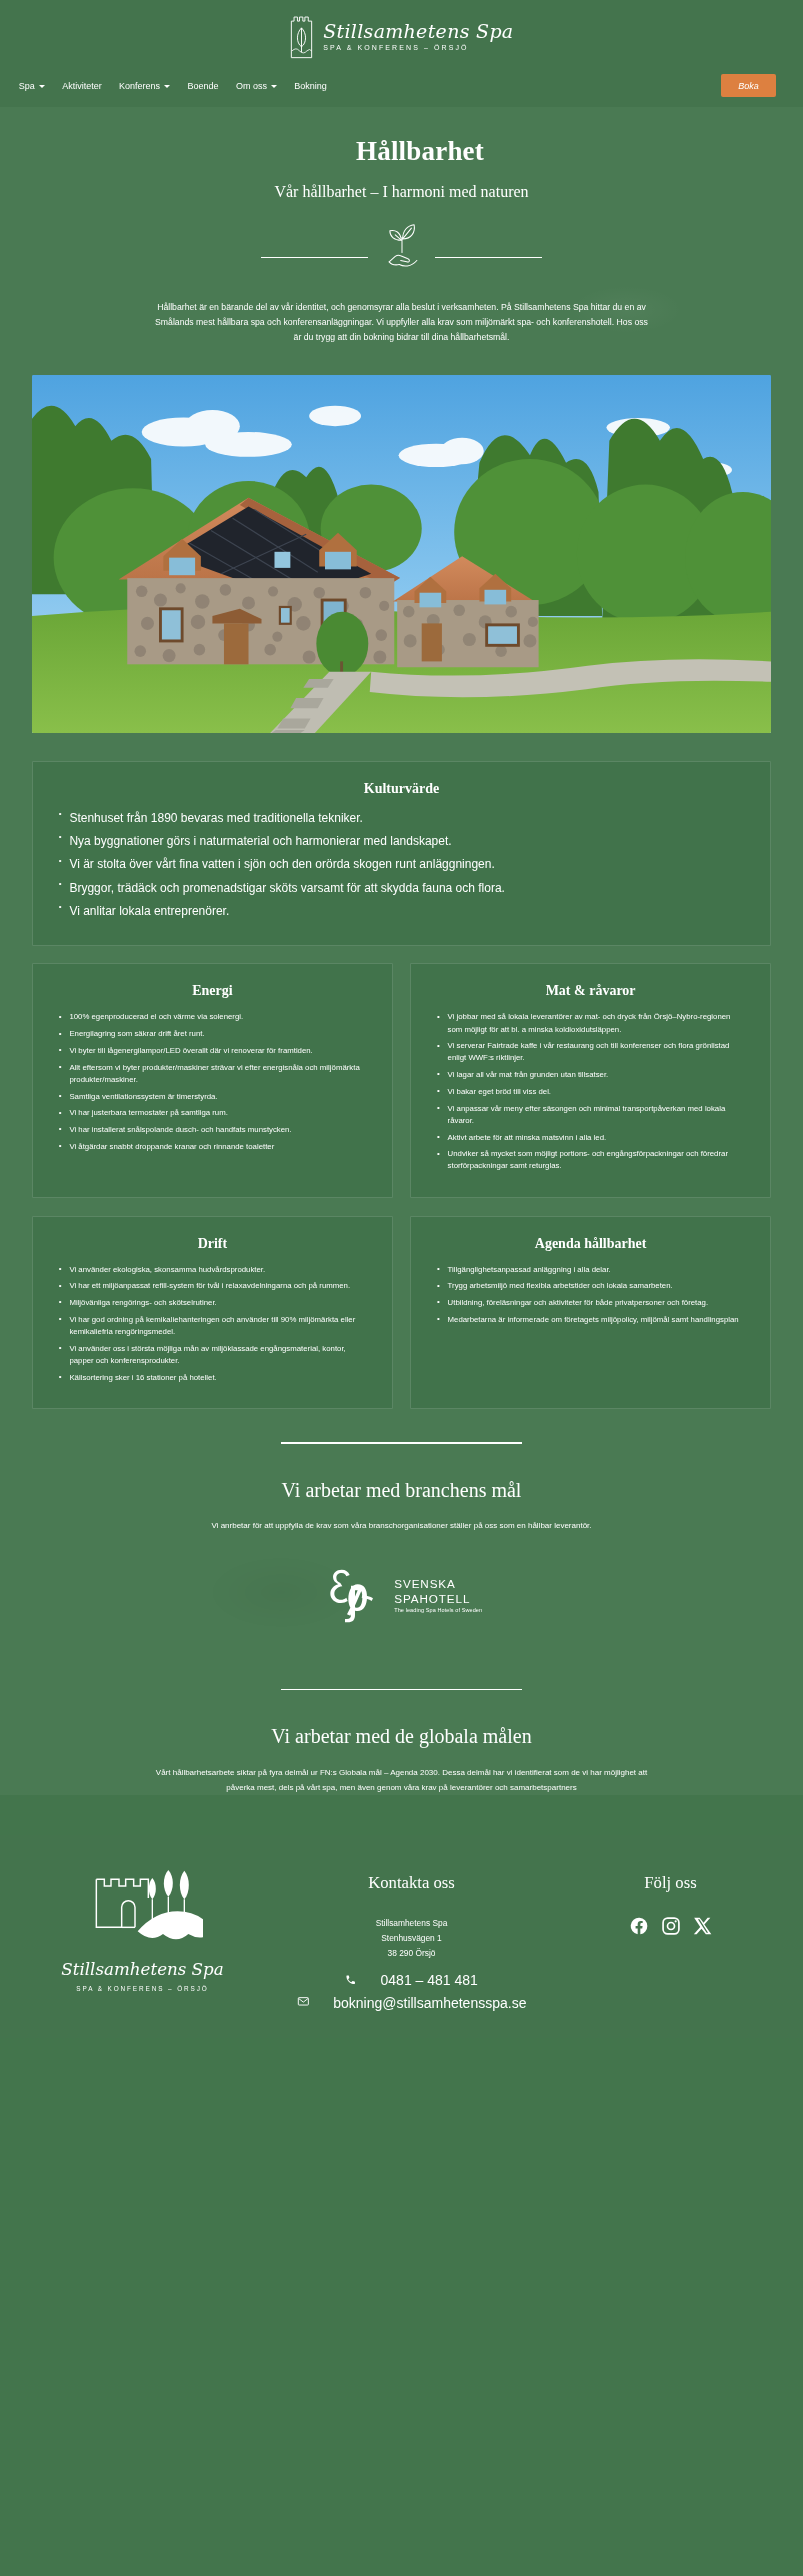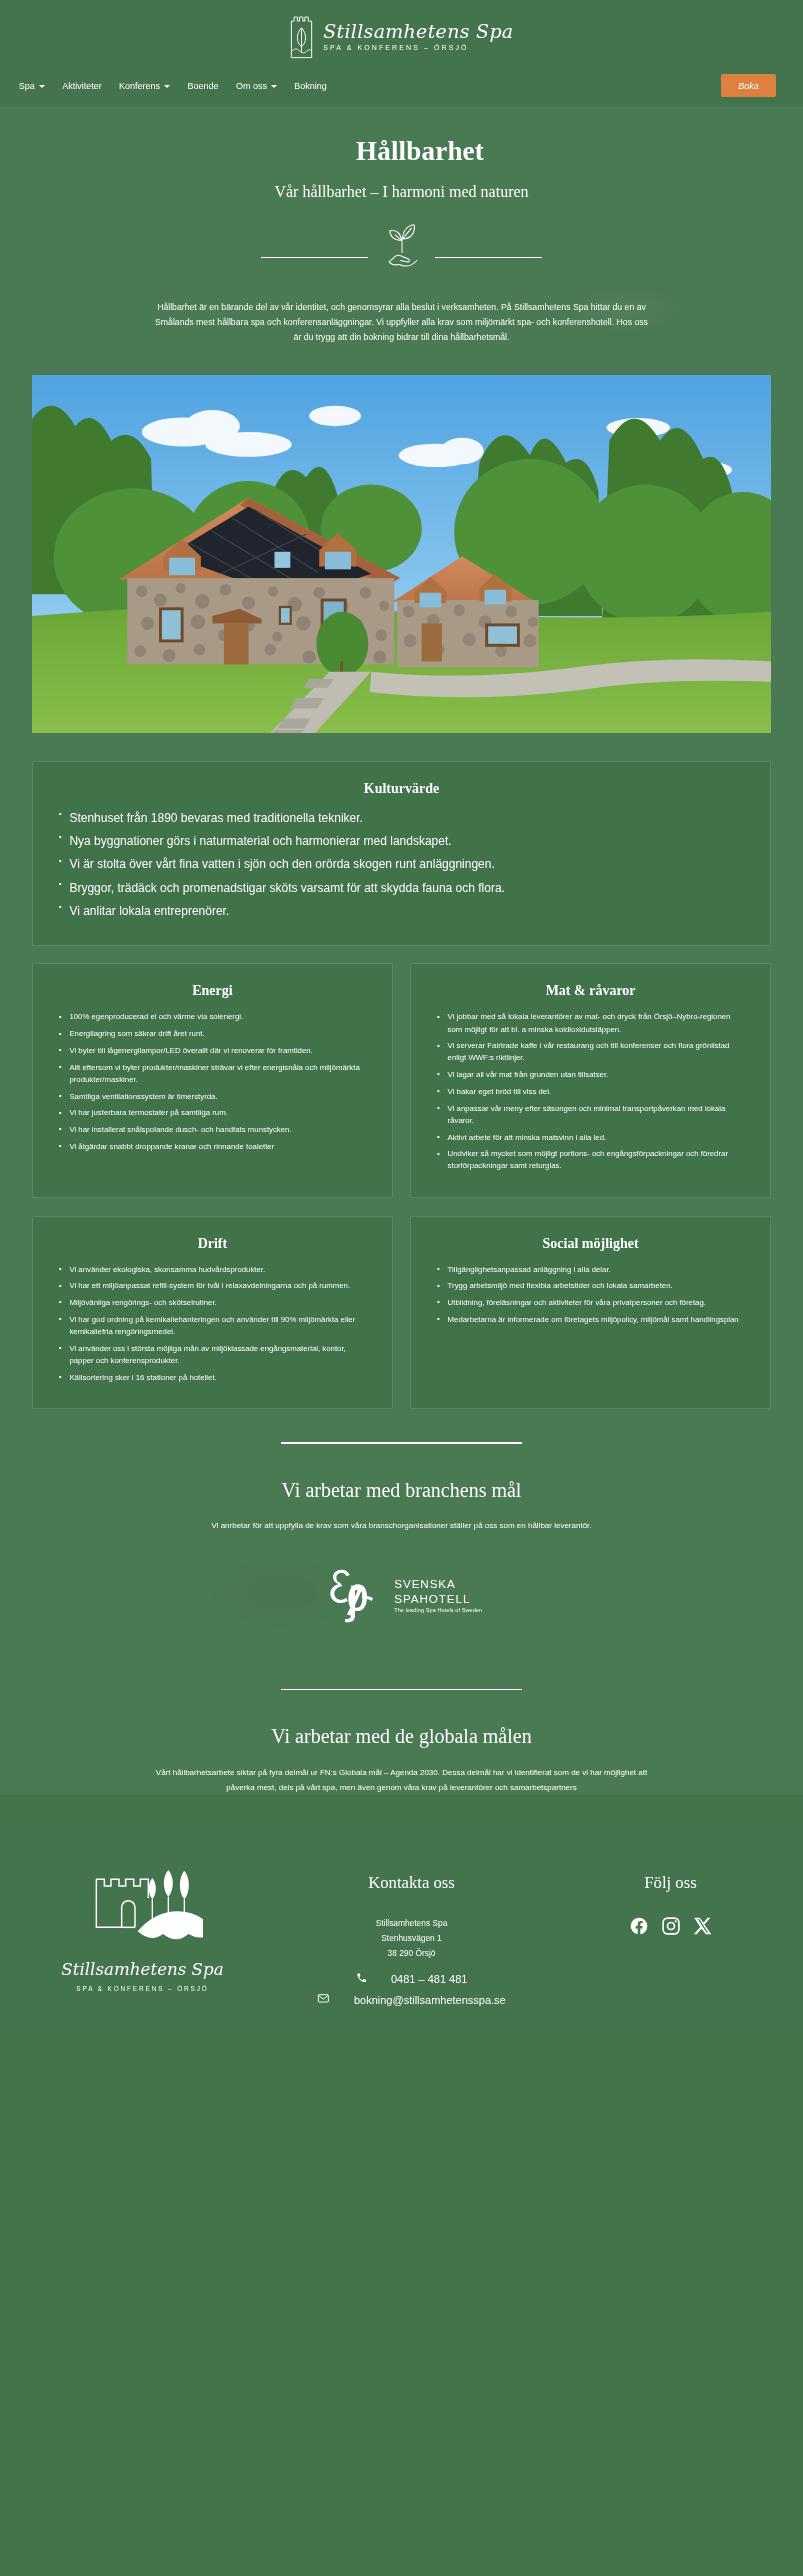--- a/index.html
+++ b/index.html
@@ -415,7 +415,7 @@
         </ul>
       </div>
       <div class="card">
-        <h3>Social möjlighet</h3>
+        <h3>Agenda hållbarhet</h3>
         <ul>
           <li>Tillgänglighetsanpassad anläggning i alla delar.</li>
           <li>Trygg arbetsmiljö med flexibla arbetstider och lokala samarbeten.</li>

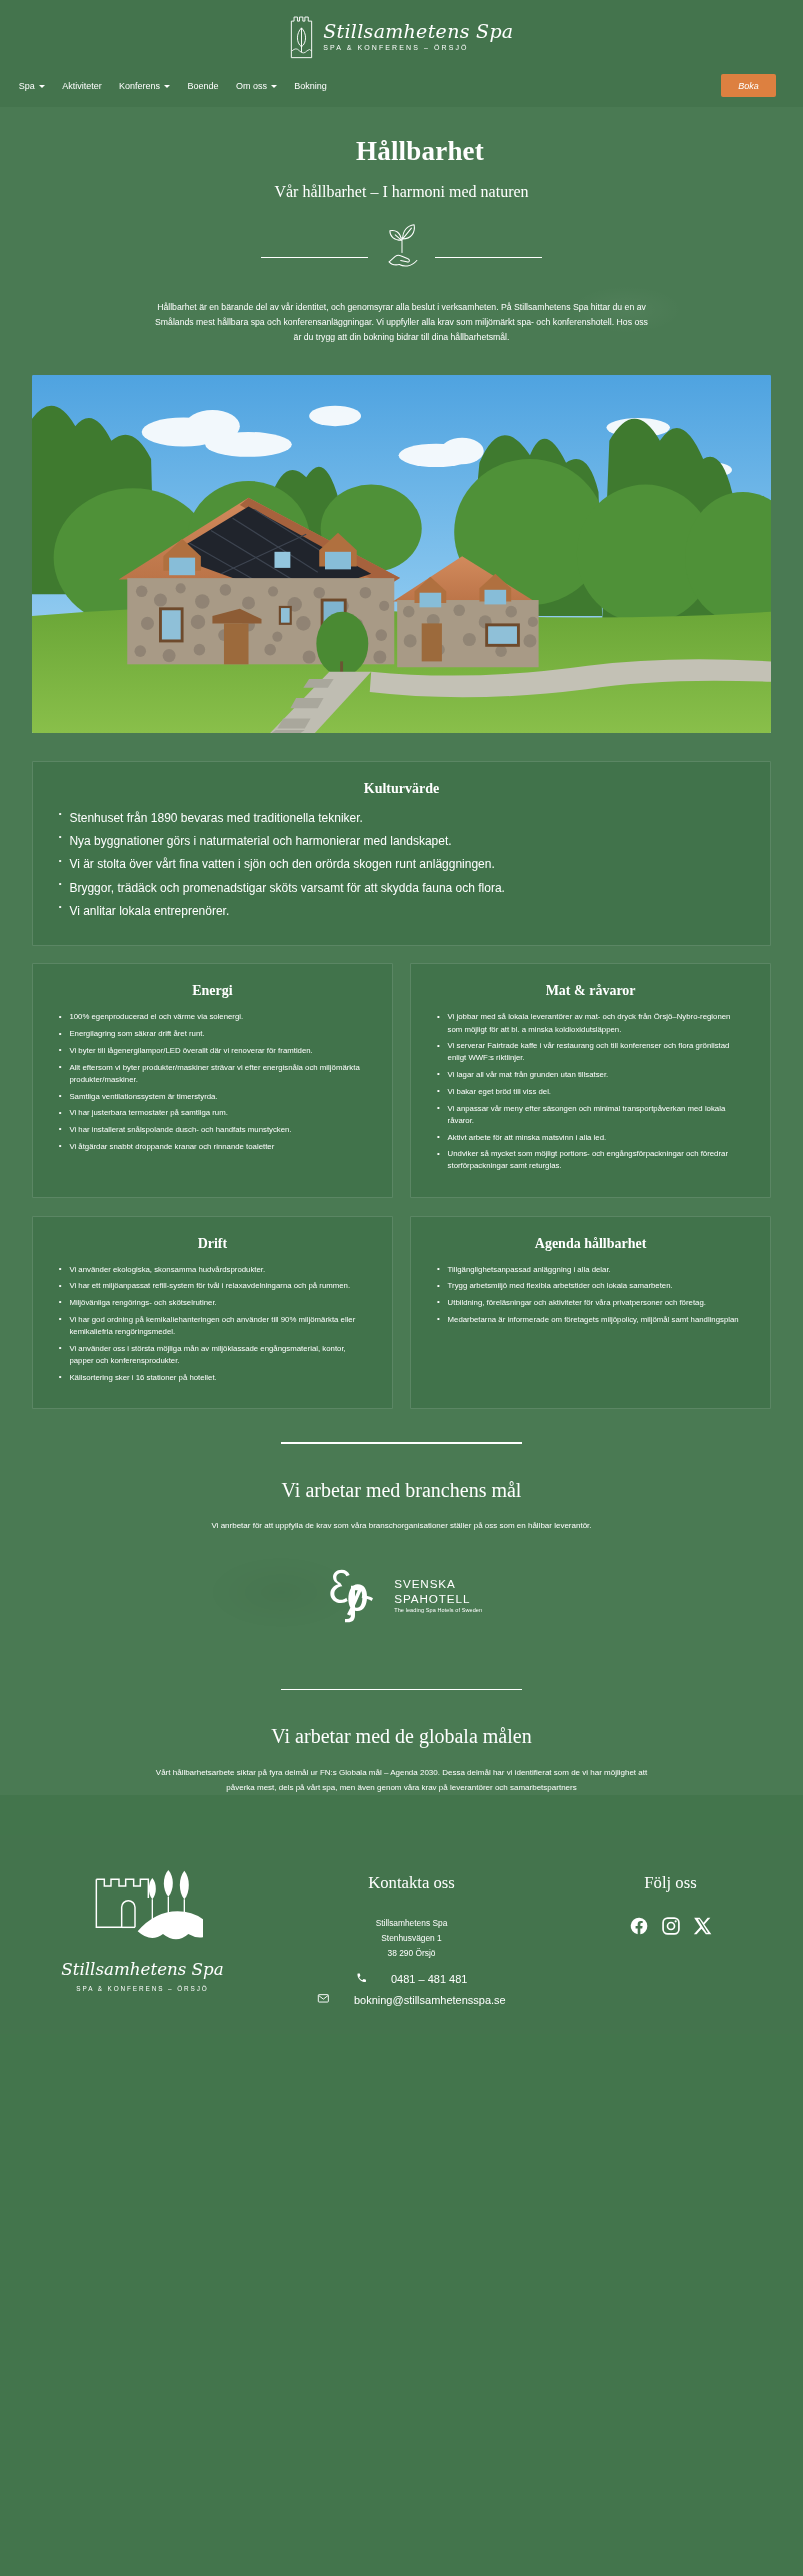--- a/index.html
+++ b/index.html
@@ -419,7 +419,7 @@
         <ul>
           <li>Tillgänglighetsanpassad anläggning i alla delar.</li>
           <li>Trygg arbetsmiljö med flexibla arbetstider och lokala samarbeten.</li>
-          <li>Utbildning, föreläsningar och aktiviteter för våra privatpersoner och företag.</li>
+          <li>Utbildning, föreläsningar och aktiviteter för både privatpersoner och företag.</li>
           <li>Medarbetarna är informerade om företagets miljöpolicy, miljömål samt handlingsplan</li>
         </ul>
       </div>

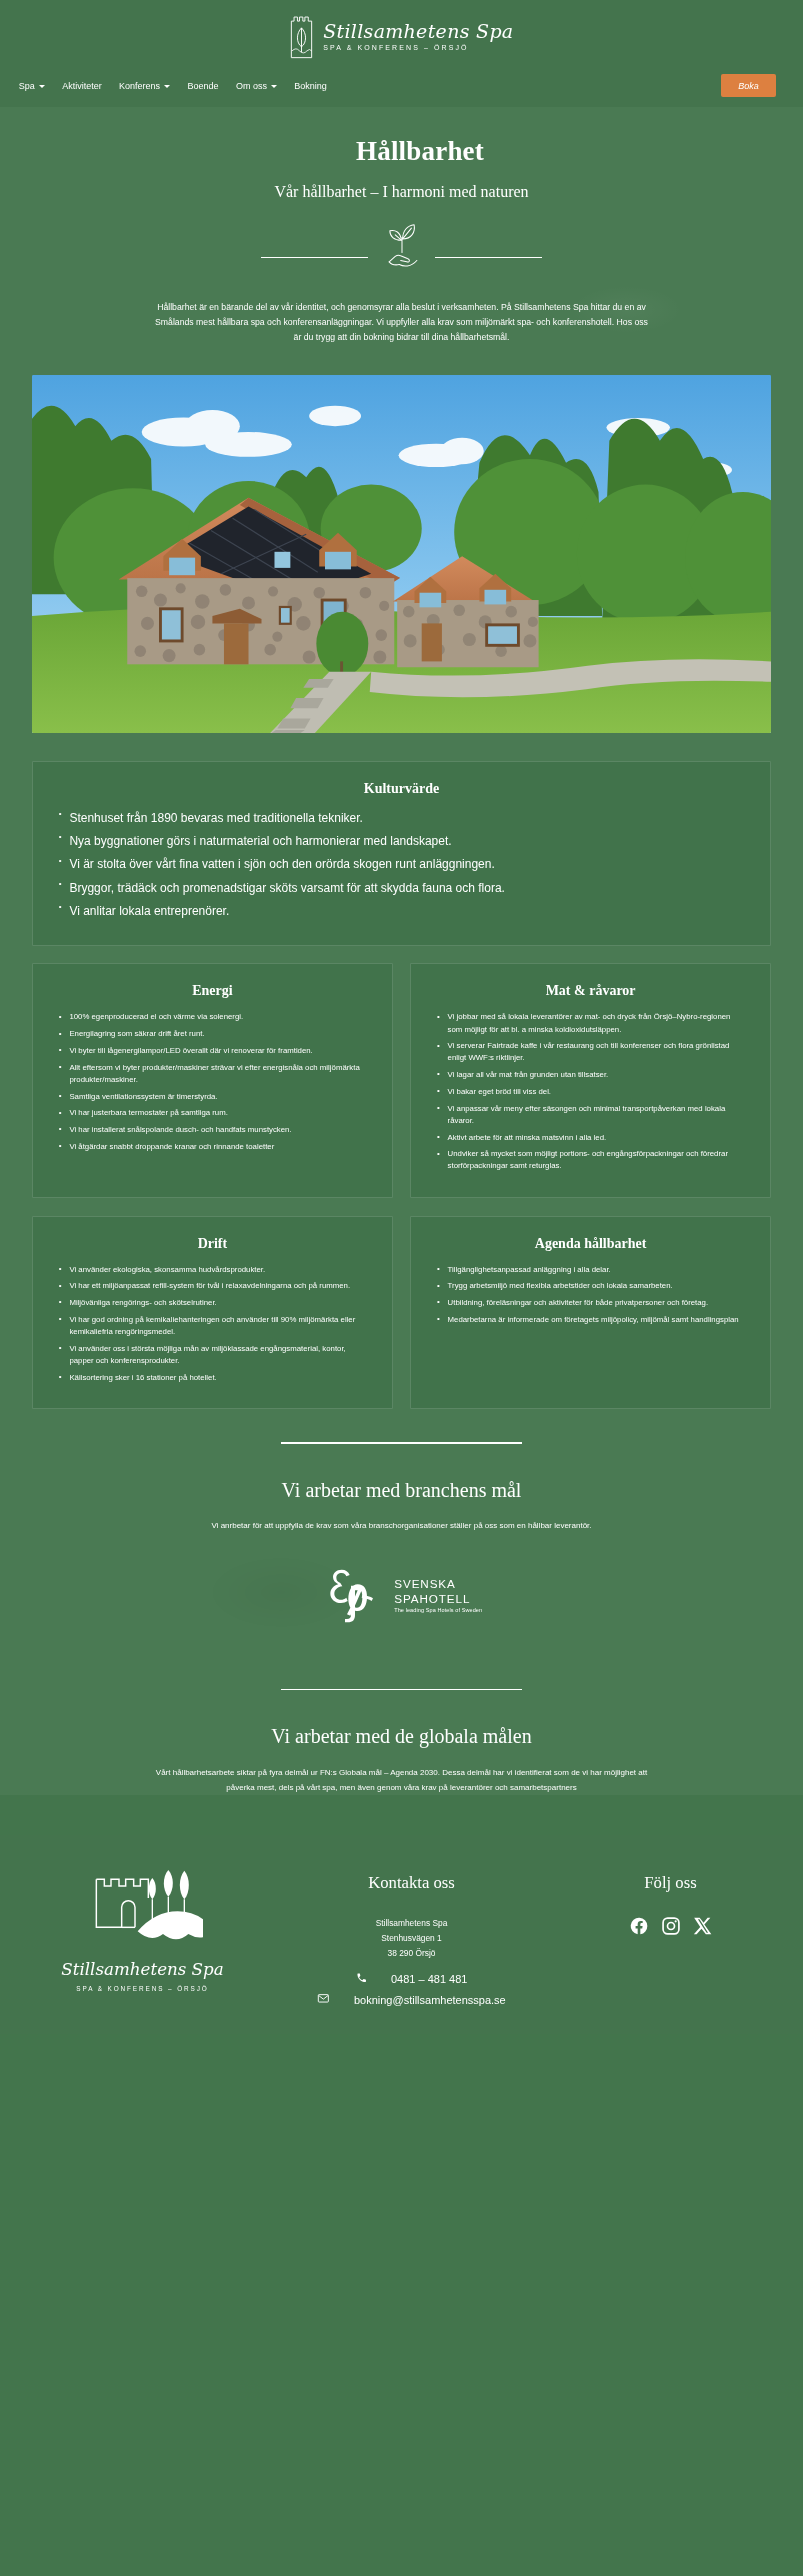--- a/index.html
+++ b/index.html
@@ -130,7 +130,7 @@
     font-family:"Liberation Serif", serif;font-weight:400;font-size:16.7px;margin-bottom:23px;
   }
   .f-addr{font-size:8.4px;line-height:1.75;}
-  .f-line{display:flex;align-items:center;justify-content:center;gap:24px;margin-top:12px;font-size:11px;}
+  .f-line{display:flex;align-items:center;justify-content:center;gap:24px;margin-top:12px;font-size:14px;}
   .f-line.mail{margin-top:6.7px;}
   .f-follow{width:201px;flex:none;text-align:center;padding-top:2.7px;}
   .socials{display:flex;justify-content:center;gap:12px;}

